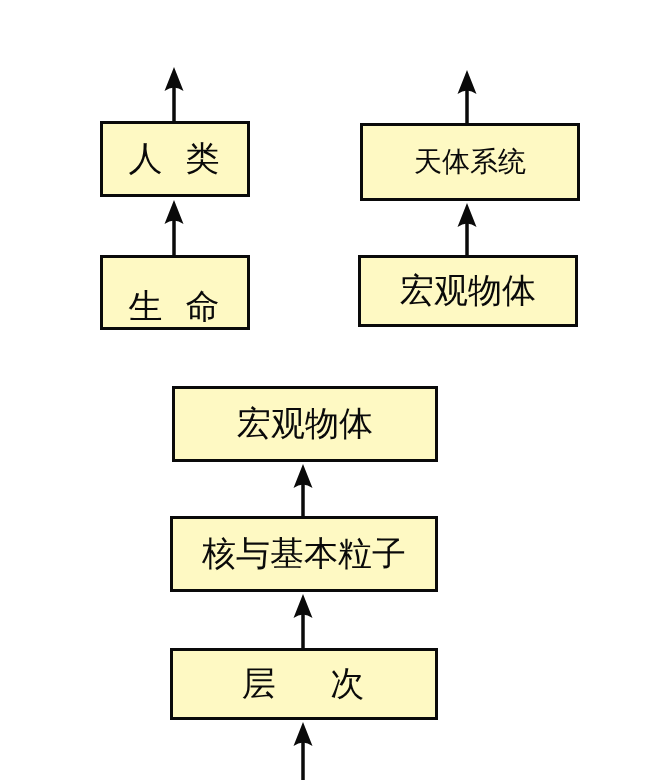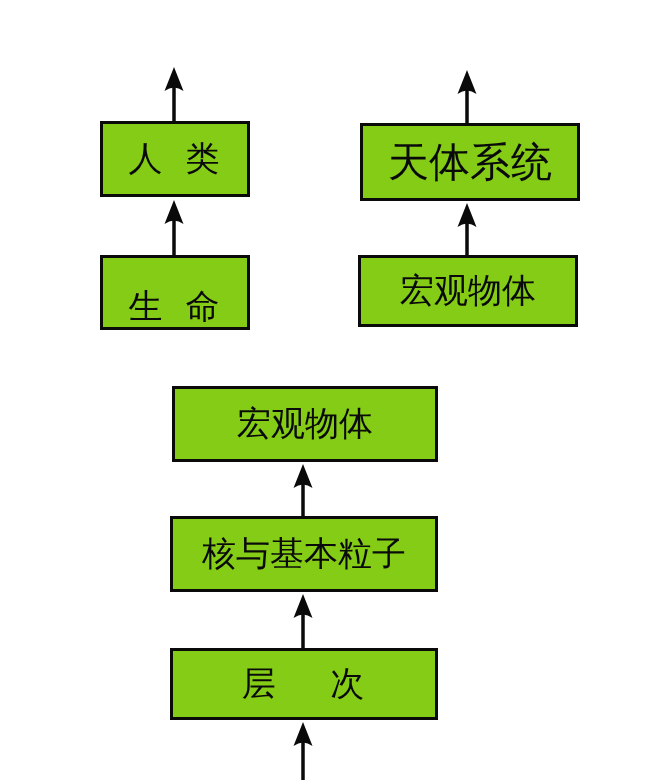--- a/index.html
+++ b/index.html
@@ -21,7 +21,7 @@
     position: absolute;
     box-sizing: border-box;
     border: 3px solid #0a0a0a;
-    background: #84cc16;
+    background: #fef9c3;
     display: flex;
     align-items: center;
     justify-content: center;

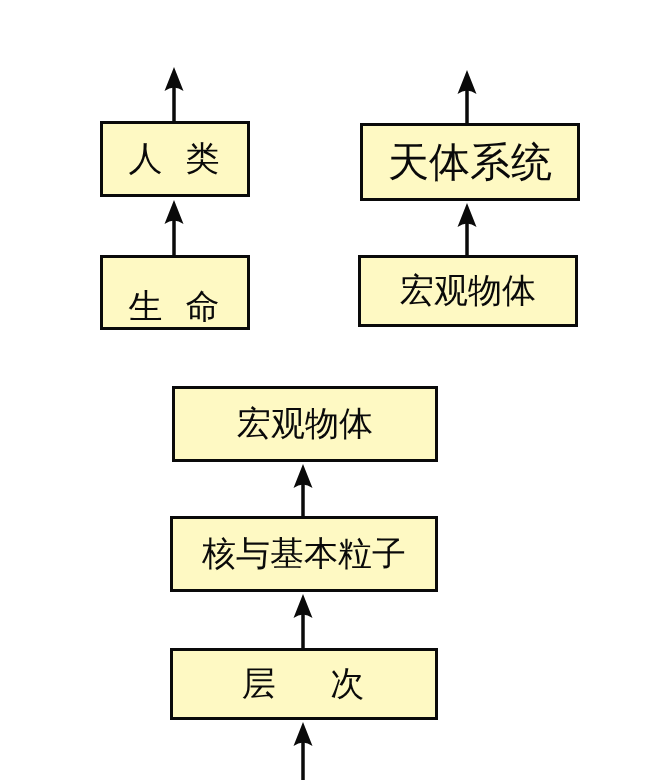--- a/index.html
+++ b/index.html
@@ -87,7 +87,7 @@
         <span class="node-label wide-space" style="font-size: 34px; color: rgb(10, 10, 10);">人  类</span>
       </div>
       <div class="node-box" style="left: 360px; top: 123px; width: 220px; height: 78px; border-color: rgb(10, 10, 10);">
-        <span class="node-label" style="font-size: 41px; color: rgb(10, 10, 10);">天体系统</span>
+        <span class="node-label" style="font-size: 28px; color: rgb(10, 10, 10);">天体系统</span>
       </div>
       <div class="node-box" style="left: 100px; top: 255px; width: 150px; height: 75px; border-color: rgb(10, 10, 10);">
         <span class="node-label wide-space" style="font-size: 34px; color: rgb(10, 10, 10); margin-top: 28px;">生  命</span>

